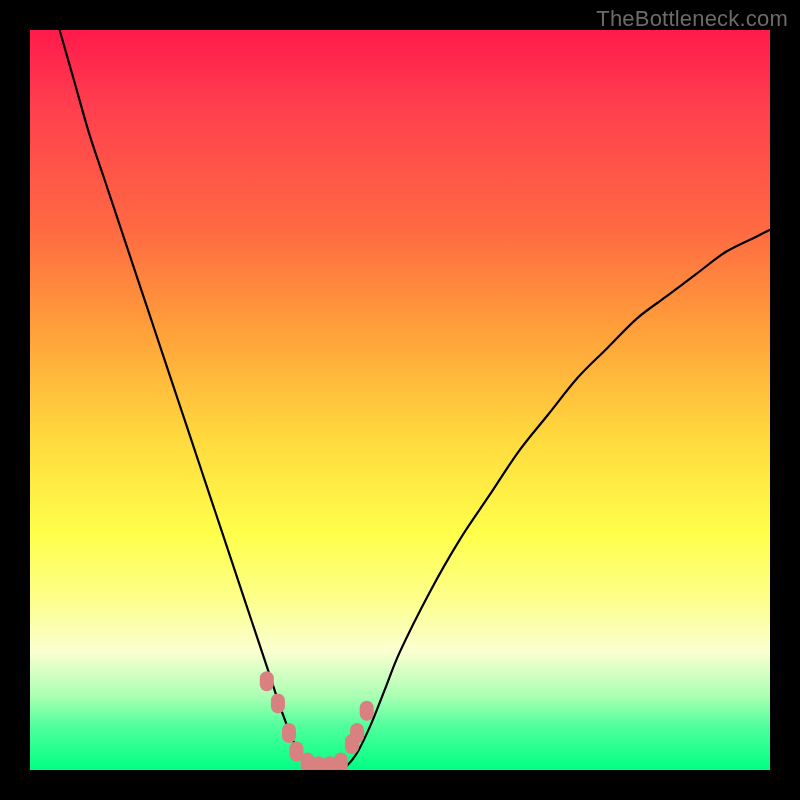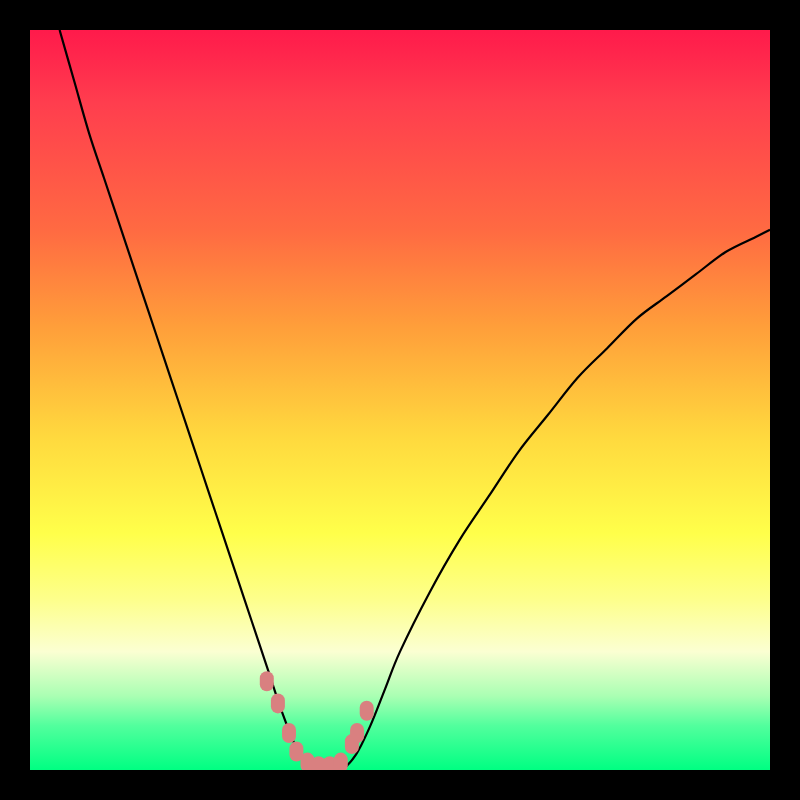--- a/index.html
+++ b/index.html
@@ -61,6 +61,7 @@
 
 <div class="frame">
 
+  <div class="watermark">TheBottleneck.com</div>
 
   <div class="plot">
     <svg class="curve" viewBox="0 0 740 740" preserveAspectRatio="none">

